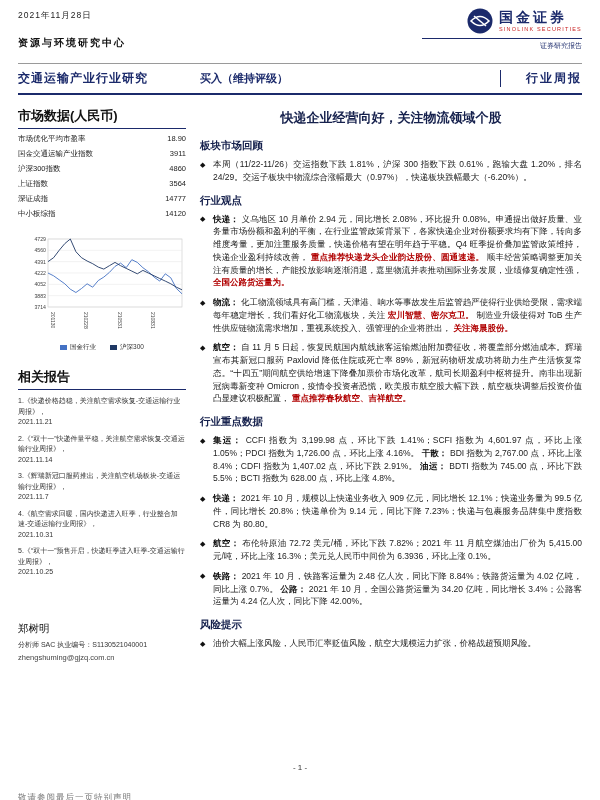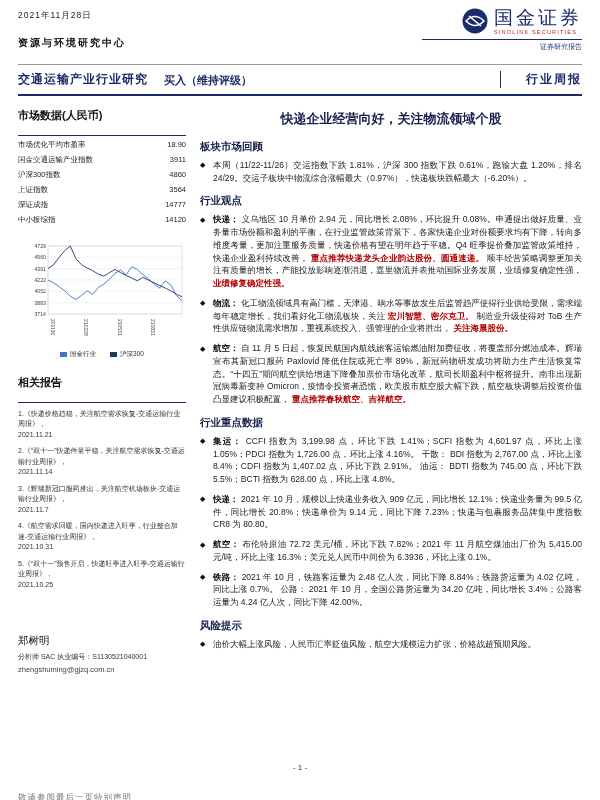--- a/index.html
+++ b/index.html
@@ -14,7 +14,7 @@
   .brand-row{display:flex;align-items:center;justify-content:flex-end;gap:6px;}
   .logo-circle{width:26px;height:26px;flex:0 0 auto;}
   .brand-text{text-align:left;}
-  .brand-cn{font-size:19px;font-weight:normal;color:#1b2a6b;letter-spacing:3px;line-height:1.05;}
+  .brand-cn{font-size:14px;font-weight:bold;color:#1b2a6b;letter-spacing:3px;line-height:1.05;}
   .brand-en{font-size:5.5px;color:#c81e1e;letter-spacing:1.2px;margin-top:1px;}
   .brand-sub{font-size:7px;color:#1b2a6b;border-top:1px solid #1b2a6b;margin-top:4px;padding-top:2px;text-align:right;}
   

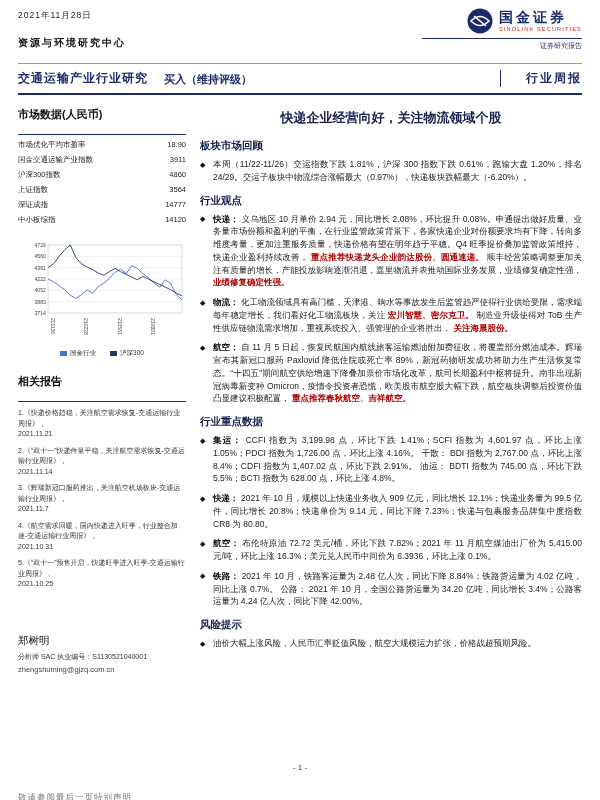--- a/index.html
+++ b/index.html
@@ -18,8 +18,8 @@
   .brand-en{font-size:5.5px;color:#c81e1e;letter-spacing:1.2px;margin-top:1px;}
   .brand-sub{font-size:7px;color:#1b2a6b;border-top:1px solid #1b2a6b;margin-top:4px;padding-top:2px;text-align:right;}
   
-  .hb{display:flex;align-items:flex-end;border-top:1px solid #9a9a9a;border-bottom:2.5px solid #1b2a6b;
-      padding:6px 0;margin-top:12px;}
+  .hb{display:flex;align-items:center;border-top:1px solid #9a9a9a;border-bottom:2.5px solid #1b2a6b;
+      padding:6px 0;margin-top:12px;gap:36px;}
   .hb-left{font-weight:bold;color:#1b2a6b;font-size:12px;letter-spacing:1px;}
   .hb-rating{font-weight:bold;color:#1b2a6b;font-size:11px;margin-left:16px;}
   .hb-right{margin-left:auto;border-left:1.5px solid #1b2a6b;padding-left:25px;font-weight:bold;

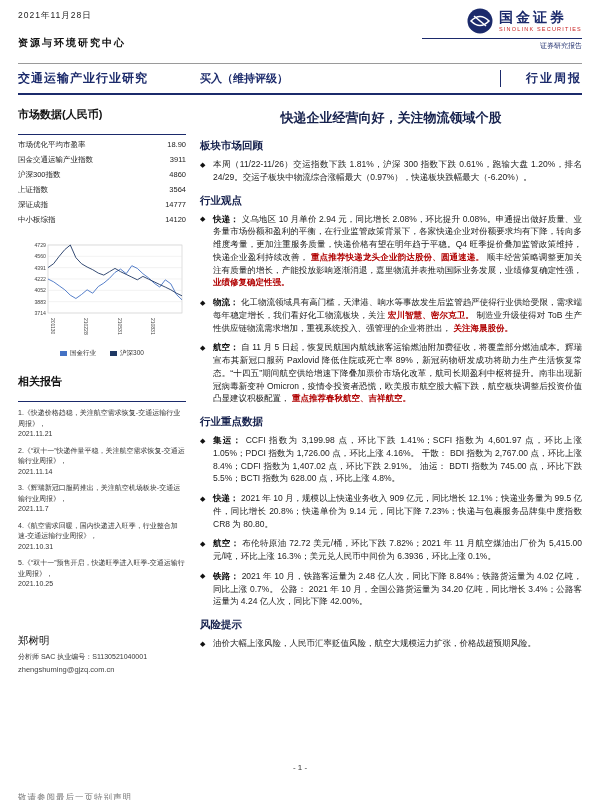--- a/index.html
+++ b/index.html
@@ -29,8 +29,8 @@
   .sidebar{width:168px;flex:0 0 auto;}
   .main{flex:1;min-width:0;}
   
-  .side-title{font-size:11px;font-weight:bold;color:#111;border-bottom:1.5px solid #1b2a6b;
-              padding-bottom:12px;margin:0 0 2px 0;}
+  .side-title{font-size:13px;font-weight:bold;color:#111;border-bottom:1.5px solid #1b2a6b;
+              padding-bottom:3px;margin:0 0 2px 0;}
   .mrow{display:flex;justify-content:space-between;font-size:7.5px;color:#222;padding:2.5px 0;gap:32px;}
   .mrow .val{text-align:right;}
   .chart-box{margin-top:14px;}

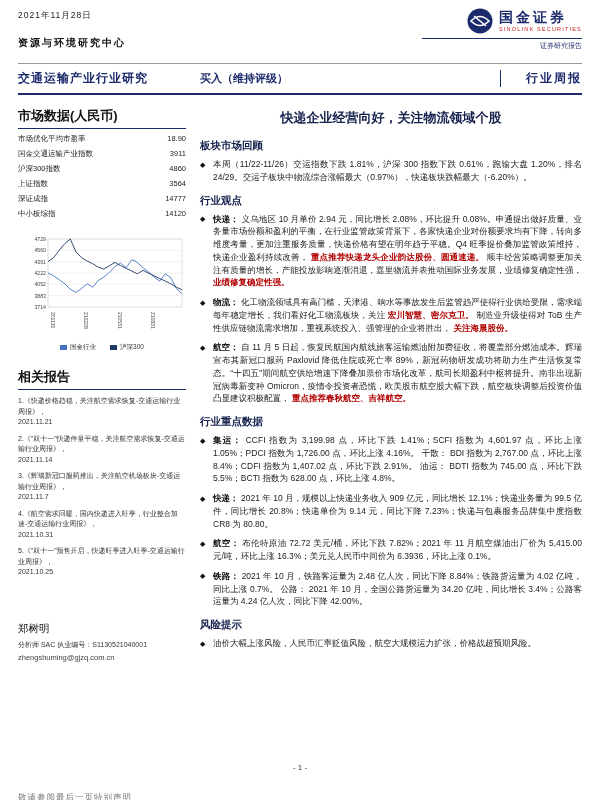--- a/index.html
+++ b/index.html
@@ -202,7 +202,7 @@
         <span>义乌地区 10 月单价 2.94 元，同比增长 2.08%，环比提升 0.08%。申通提出做好质量、业务量市场份额和盈利的平衡，在行业监管政策背景下，各家快递企业对份额要求均有下降，转向多维度考量，更加注重服务质量，快递价格有望在明年趋于平稳。Q4 旺季提价叠加监管政策维持，快递企业盈利持续改善，</span>
         <span class="red">重点推荐快递龙头企业韵达股份、圆通速递。</span>
         <span>顺丰经营策略调整更加关注有质量的增长，产能投放影响逐渐消退，嘉里物流并表推动国际业务发展，业绩修复确定性强，</span>
-        <span class="red">业绩修复确定性强。</span>
+        <span class="red">全国公路货运量为。</span>
       </p>
       <p class="para">
         <b class="tag">物流：</b>

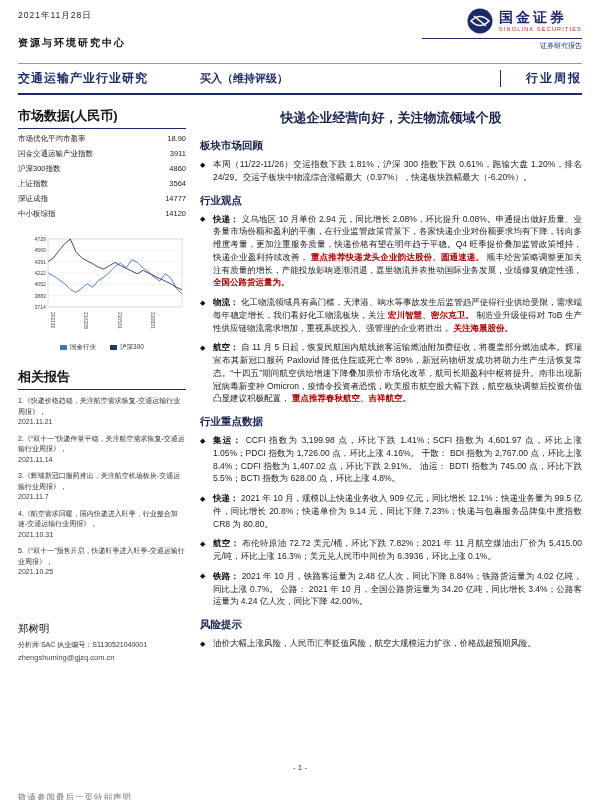--- a/index.html
+++ b/index.html
@@ -52,7 +52,7 @@
   .para::before{content:"◆";position:absolute;left:0;top:1.5px;font-size:7px;color:#111;}
   .tag{font-weight:bold;color:#111;}
   .red{color:#b00000;font-weight:bold;}
-  .bld{font-weight:normal;color:#111;}
+  .bld{font-weight:bold;color:#111;}
   
   .pageno{position:absolute;left:0;right:0;bottom:28px;text-align:center;font-size:8px;color:#333;}
   .disclaimer{position:absolute;left:18px;bottom:-4px;font-size:8.5px;color:#777;letter-spacing:1px;}

